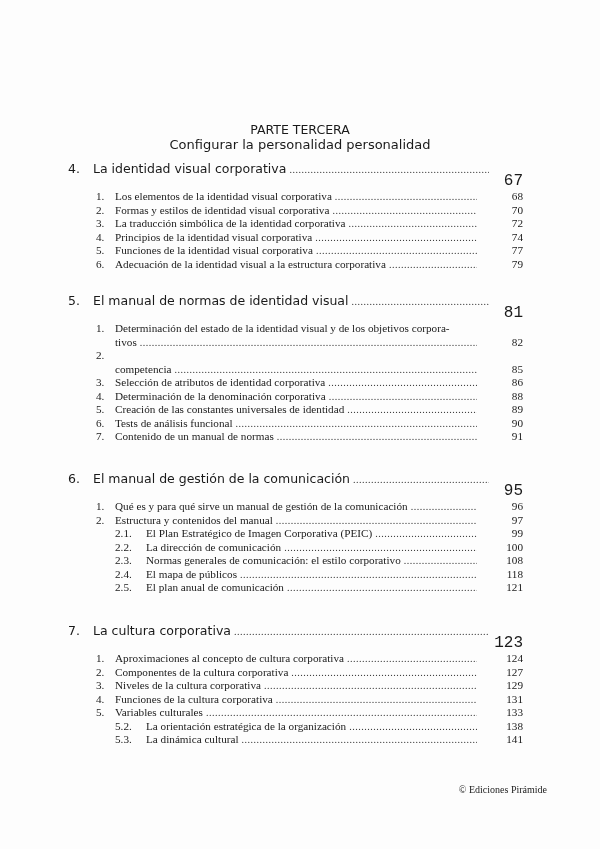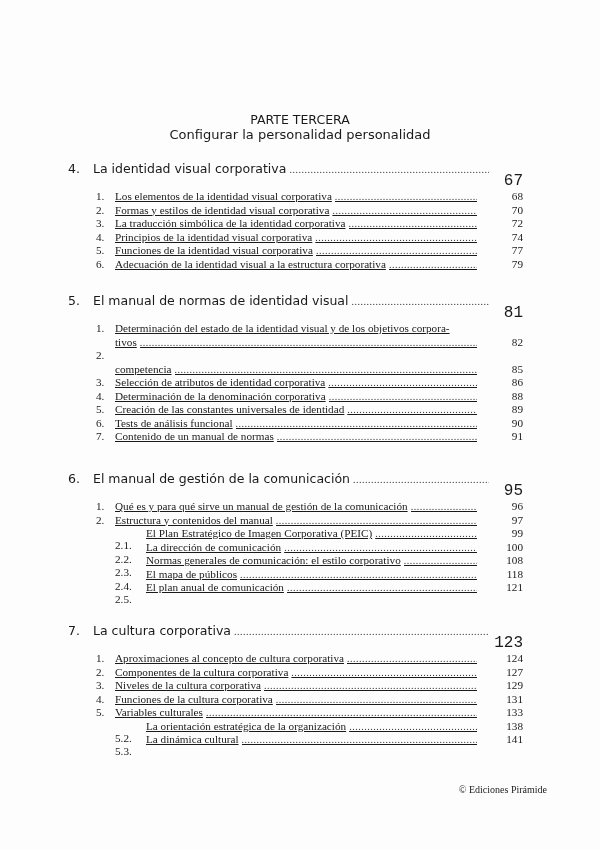--- a/index.html
+++ b/index.html
@@ -4,7 +4,7 @@
 <style>
   html, body { margin: 0; padding: 0; background: #fdfdfd; }
   body { width: 600px; height: 849px; position: relative; overflow: hidden; color: #1a1a1a; }
-  .part-header { position: absolute; left: 0; width: 600px; top: 112px; text-align: center;
+  .part-header { position: absolute; left: 0; width: 600px; top: 122px; text-align: center;
     font-family: "DejaVu Sans", sans-serif; font-size: 12.5px; line-height: 15px; }
   .part-header .t2 { font-size: 13px; }
   .chapter { position: absolute; left: 68px; width: 457px; }

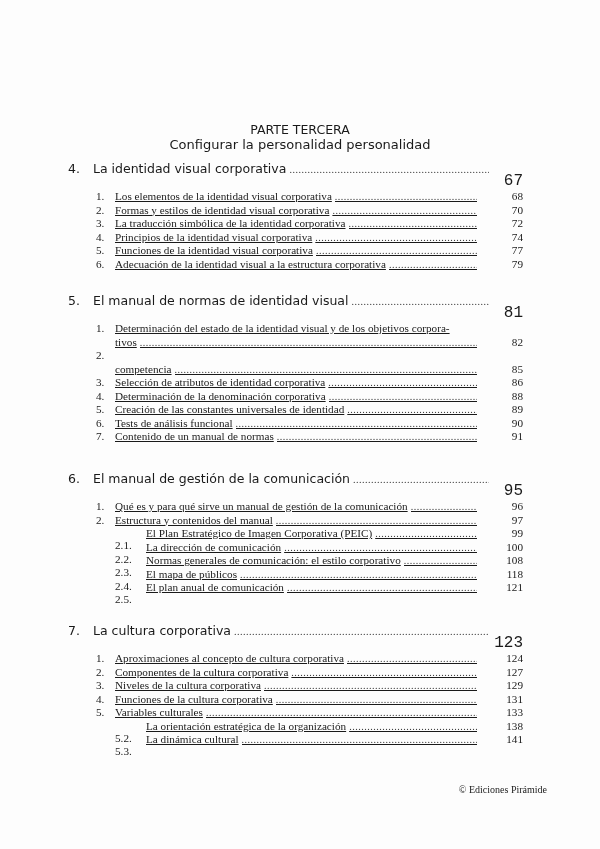--- a/index.html
+++ b/index.html
@@ -18,7 +18,7 @@
   .items { margin-top: 12px; }
   .row { position: relative; height: 13.5px; font-family: "Liberation Serif", serif; font-size: 11.2px; line-height: 13.5px; }
   .row .num { position: absolute; left: 28px; top: 0; }
-  .row .txt-wrap { position: absolute; left: 47px; right: 48px; top: 0; display: flex; overflow: hidden; white-space: nowrap; text-decoration: underline; }
+  .row .txt-wrap { position: absolute; left: 47px; right: 48px; top: 0; display: flex; overflow: hidden; white-space: nowrap; }
   .row.sub .num { left: 47px; margin-top: 12px; }
   .row.sub .txt-wrap { left: 78px; }
   .row .txt { flex: 0 0 auto; padding-right: 3px; }

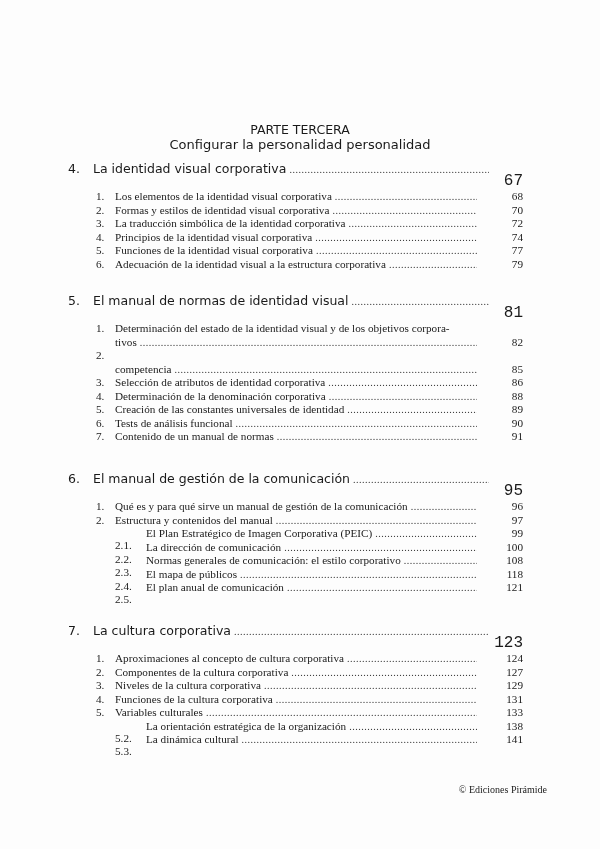--- a/index.html
+++ b/index.html
@@ -19,7 +19,7 @@
   .row { position: relative; height: 13.5px; font-family: "Liberation Serif", serif; font-size: 11.2px; line-height: 13.5px; }
   .row .num { position: absolute; left: 28px; top: 0; }
   .row .txt-wrap { position: absolute; left: 47px; right: 48px; top: 0; display: flex; overflow: hidden; white-space: nowrap; }
-  .row.sub .num { left: 47px; margin-top: 12px; }
+  .row.sub .num { left: 47px; }
   .row.sub .txt-wrap { left: 78px; }
   .row .txt { flex: 0 0 auto; padding-right: 3px; }
   .row .pg { position: absolute; right: 2px; top: 0; }

